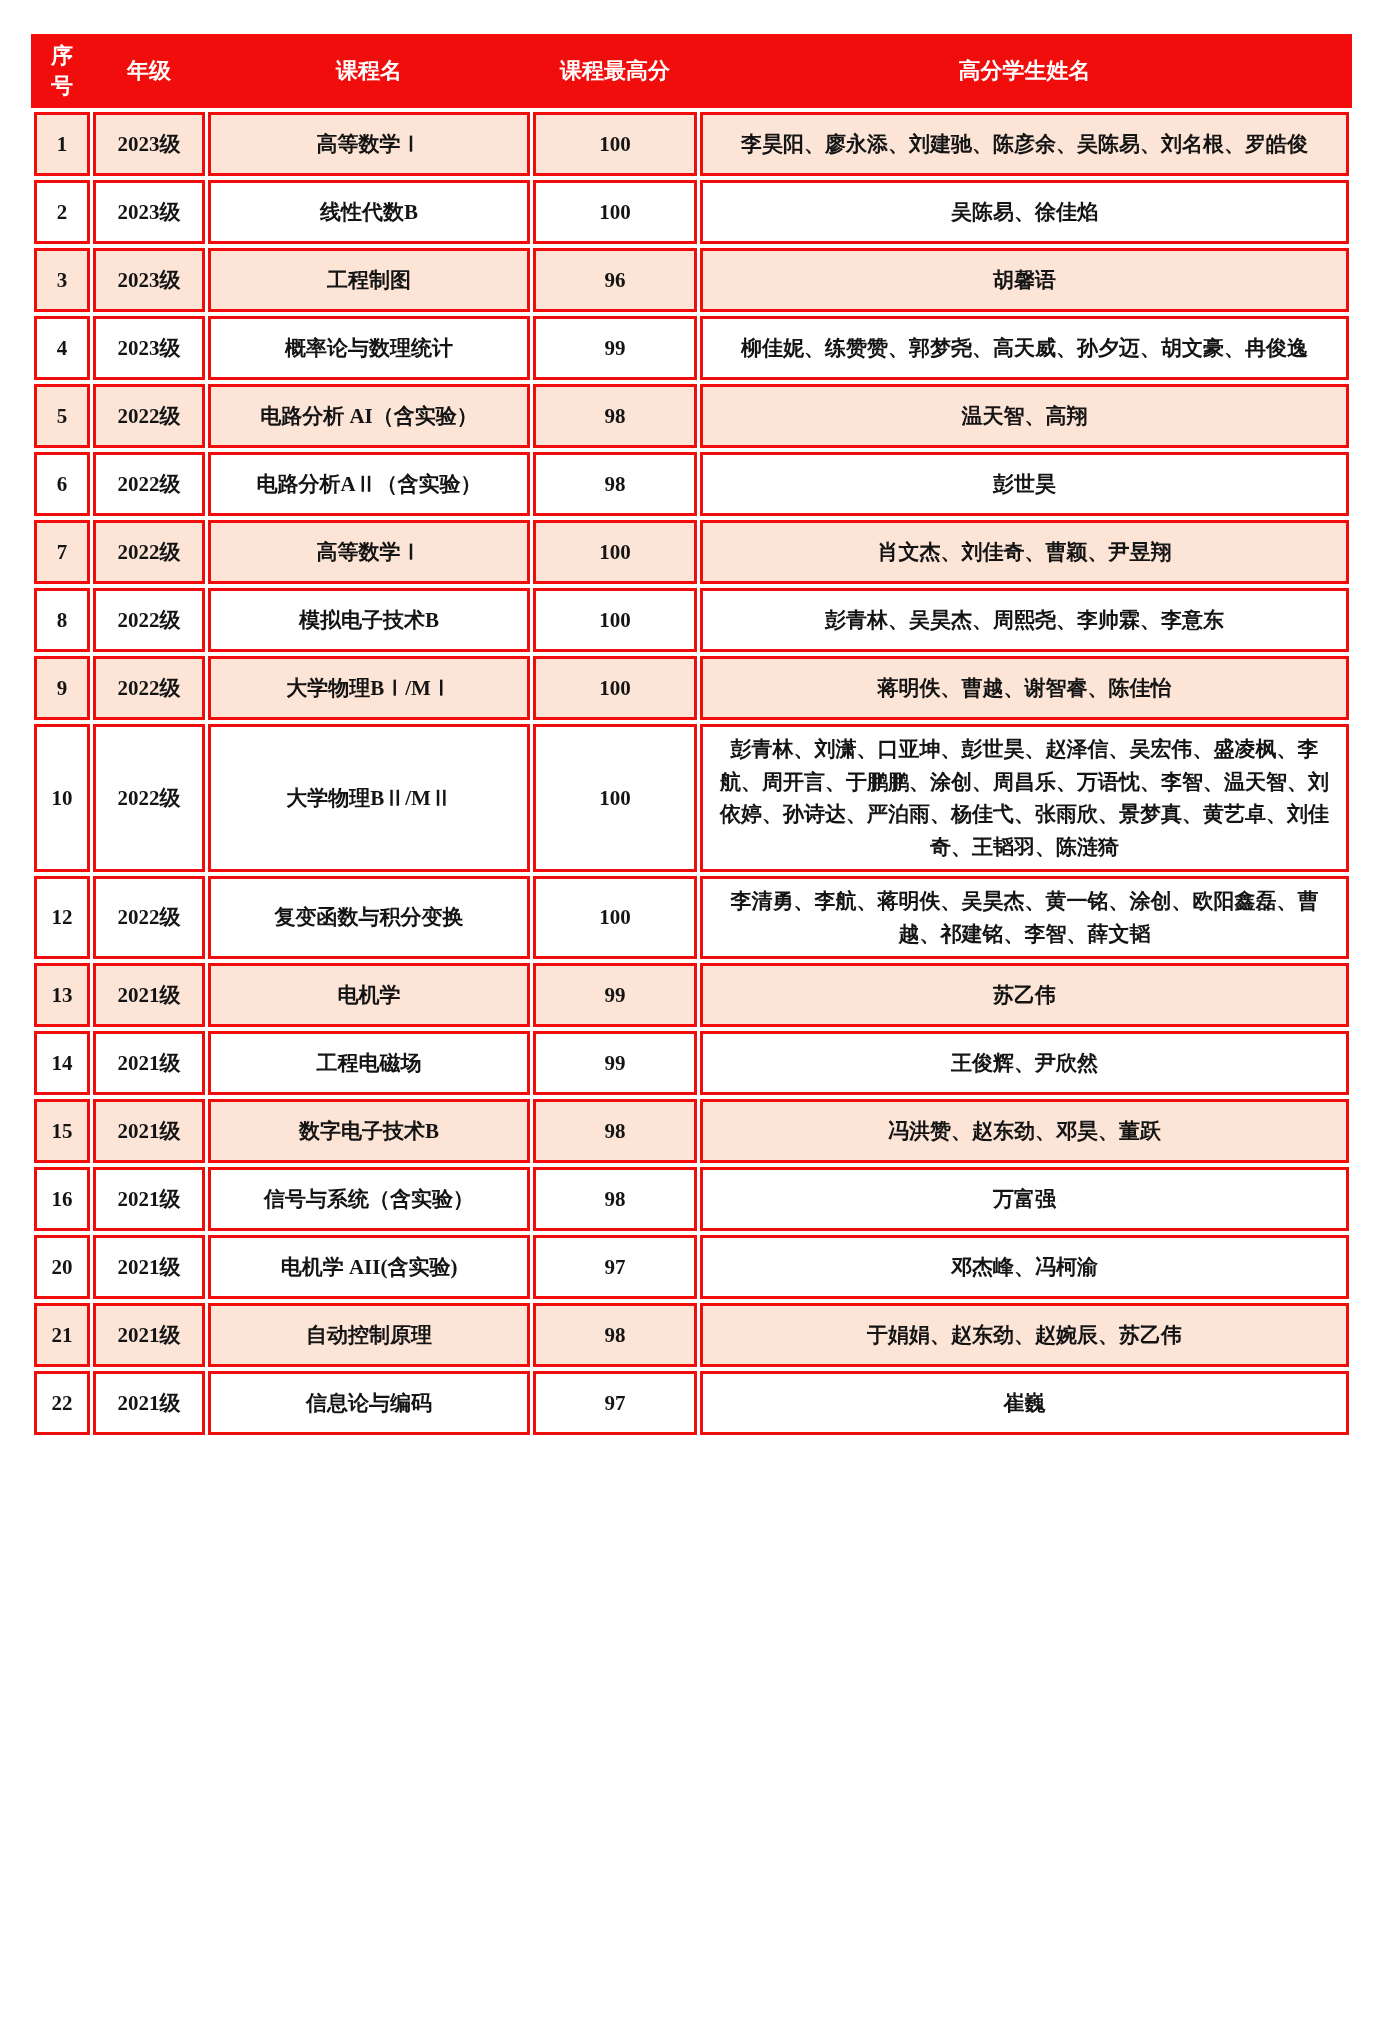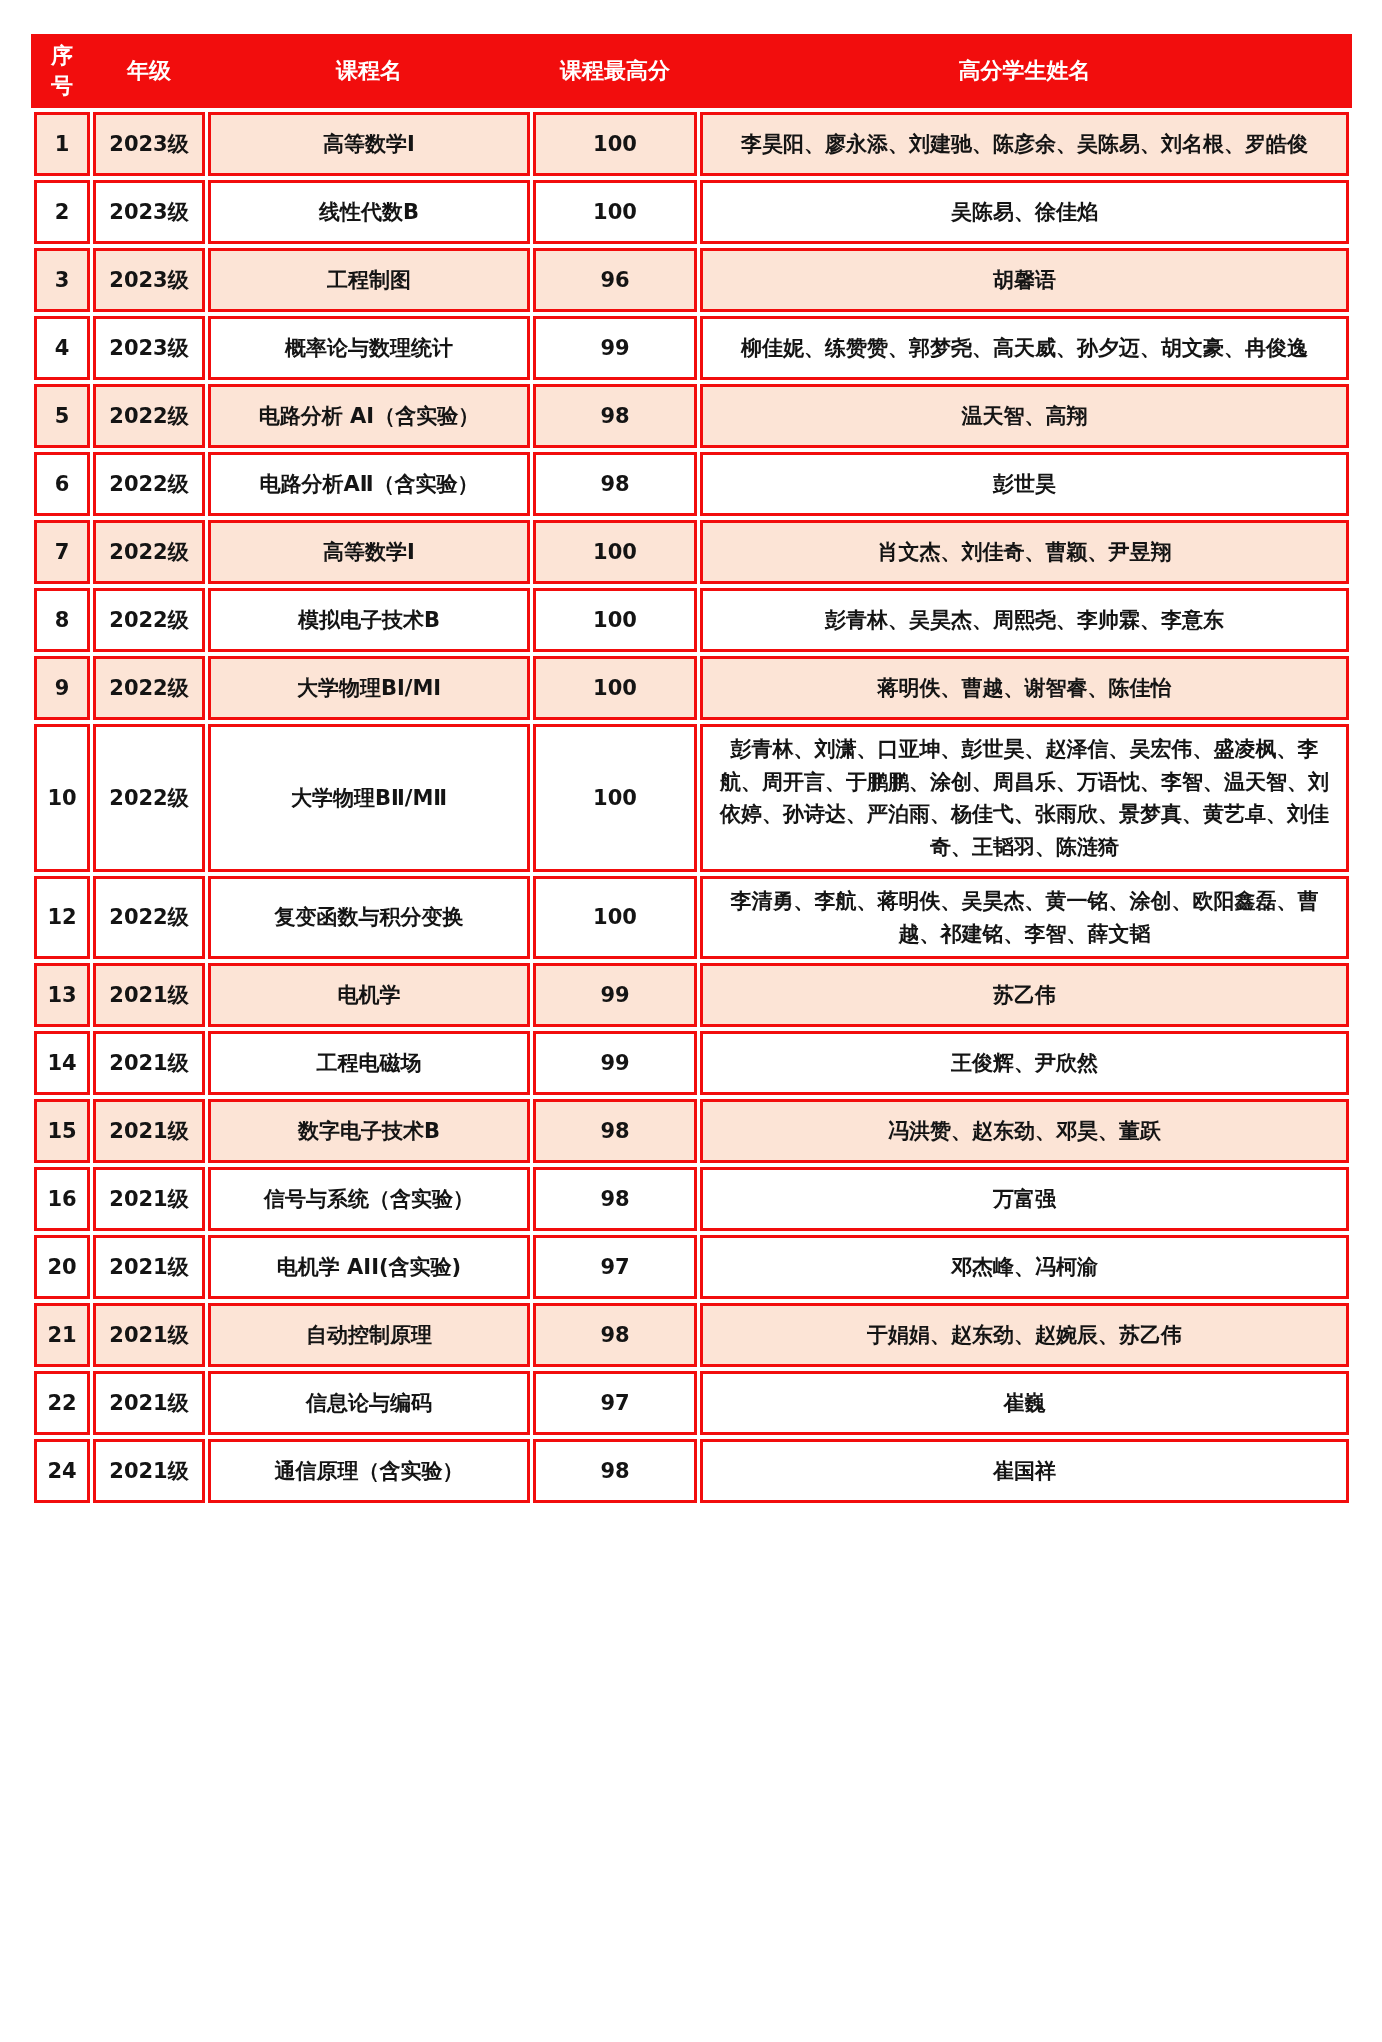--- a/index.html
+++ b/index.html
@@ -22,6 +22,7 @@
     table-layout: fixed;
     border-collapse: separate;
     border-spacing: 3px 4px;
+    font-family: Liberation Serif, serif;
   }
   col.c-no     { width: 56px; }
   col.c-grade  { width: 112px; }

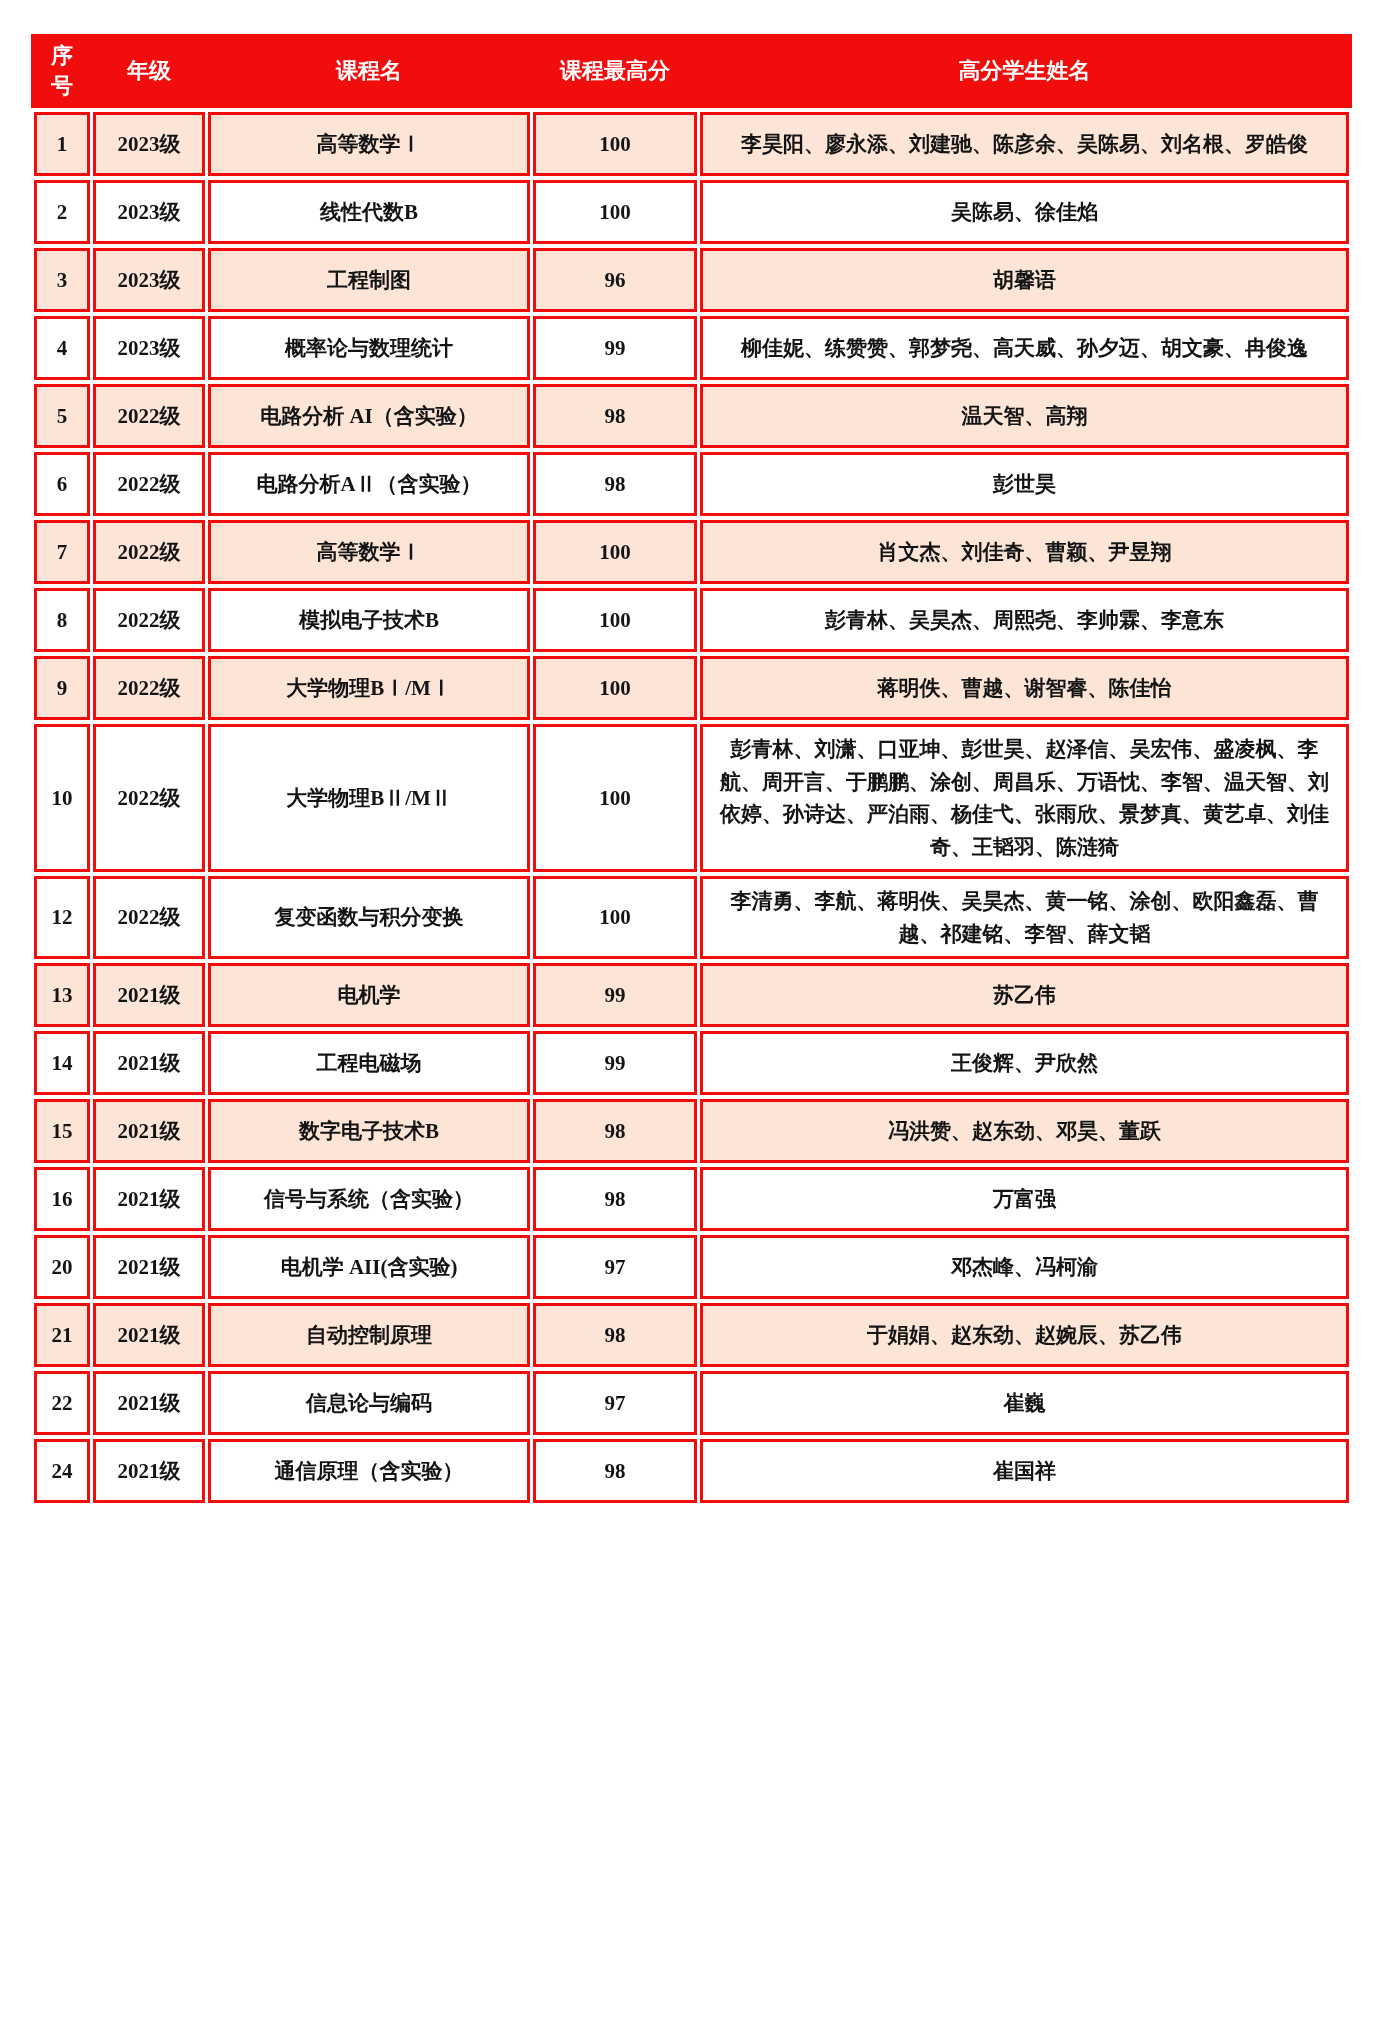--- a/index.html
+++ b/index.html
@@ -204,13 +204,6 @@
     <td>97</td>
     <td>崔巍</td>
   </tr>
-        <tr>
-    <td>24</td>
-    <td>2021级</td>
-    <td>通信原理（含实验）</td>
-    <td>98</td>
-    <td>崔国祥</td>
-  </tr>
       </tbody>
   </table>
 </div>

